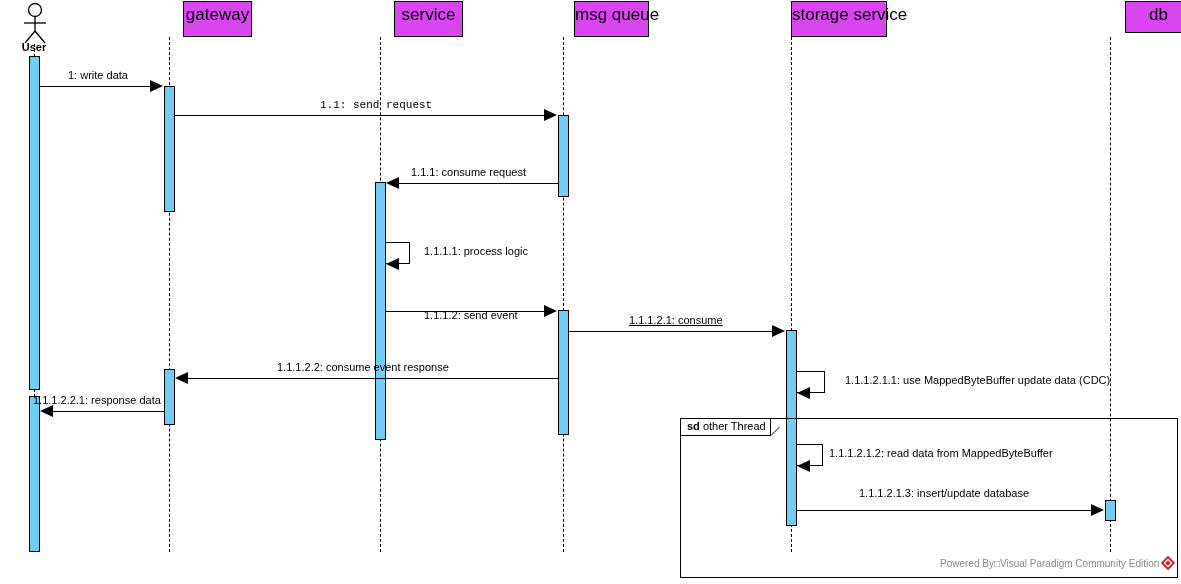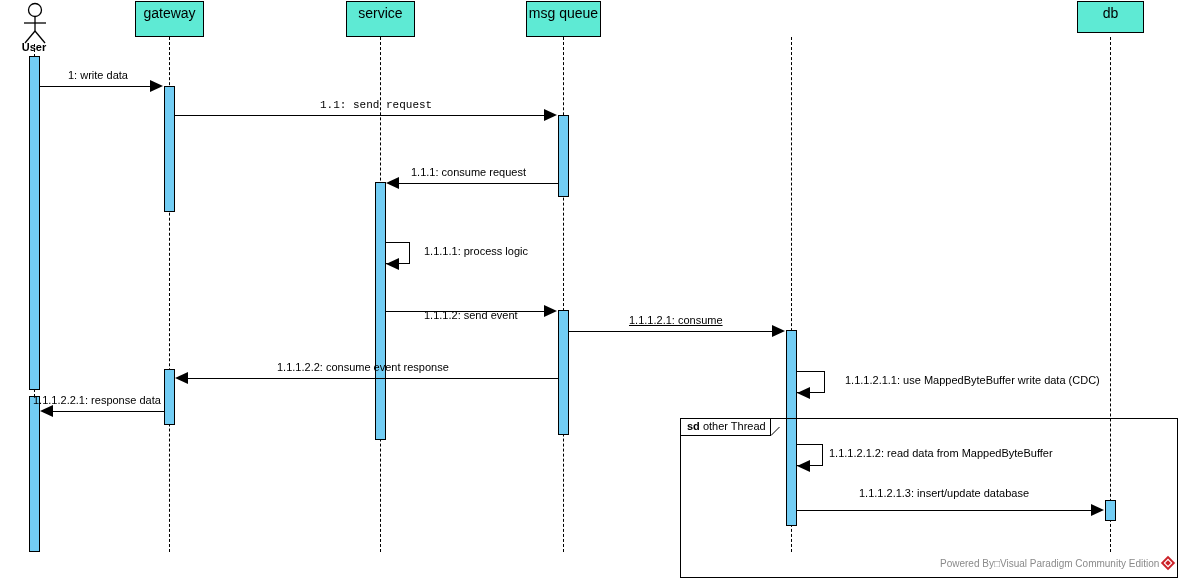--- a/index.html
+++ b/index.html
@@ -22,13 +22,14 @@
     position: absolute;
     box-sizing: border-box;
     border: 1px solid #000000;
-    background: #5eead4;
+    background: #d946ef;
     text-align: center;
-    font-size: 14px;
+    font-size: 17px;
     color: #000000;
     line-height: 1.1;
     padding-top: 4px;
     white-space: nowrap;
+    margin-left: 48px;
   }
   
   .actor-svg { position: absolute; }

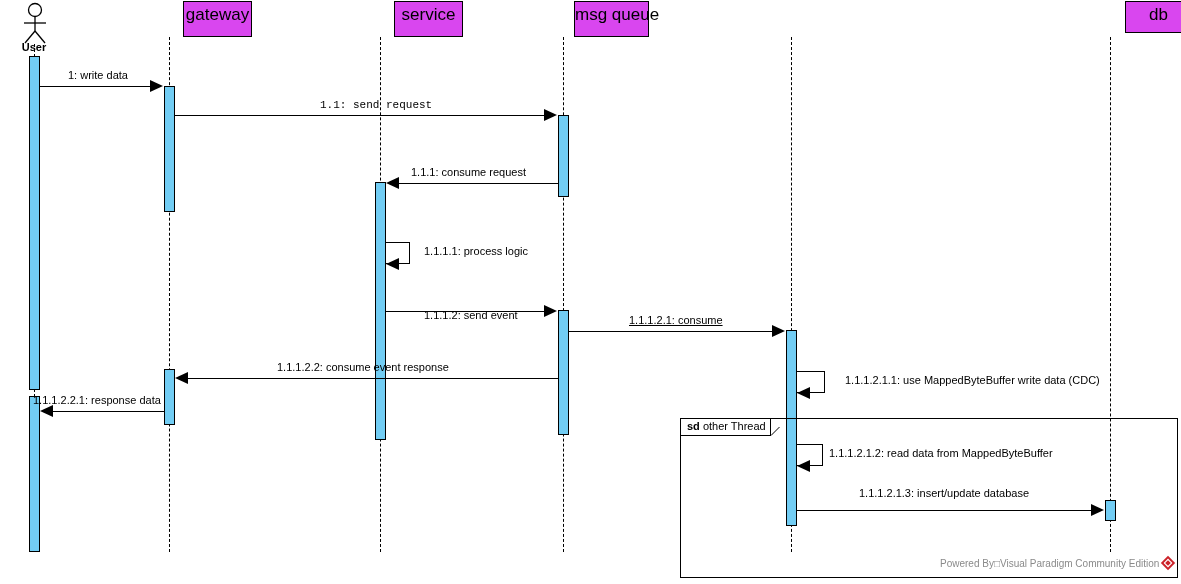--- a/index.html
+++ b/index.html
@@ -148,6 +148,9 @@
     <span>msg queue</span>
   </div>
 
+  <div class="lifeline-box" style="left:743px; top:1px; width:96px; height:36px;">
+    <span>storage service</span>
+  </div>
 
   <div class="lifeline-box" style="left:1077px; top:1px; width:67px; height:32px;">
     <span>db</span>

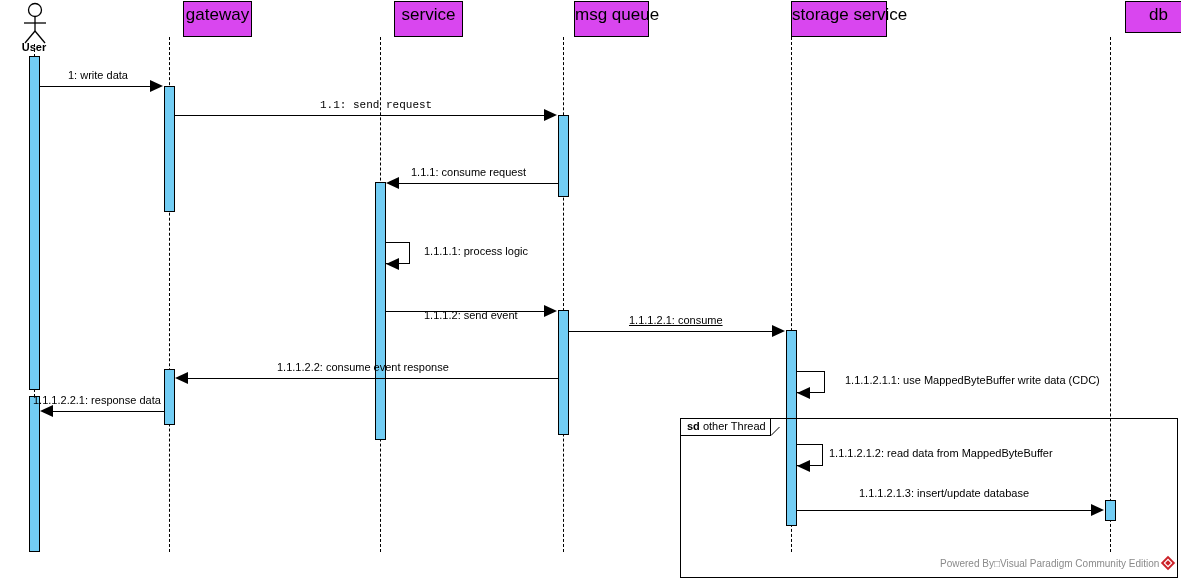--- a/index.html
+++ b/index.html
@@ -202,7 +202,7 @@
   <div class="msg-line" style="left:569px; top:331px; width:203px;"></div>
   <div class="arrow arrow-right" style="left:772px; top:325px;"></div>
 
-  <div class="msg-label" style="left:845px; top:374px;">1.1.1.2.1.1: use MappedByteBuffer write data (CDC)</div>
+  <div class="msg-label" style="left:845px; top:374px;">1.1.1.2.1.1: use MappedByteBuffer update data (CDC)</div>
   <div class="self-msg" style="left:797px; top:371px; width:28px; height:22px;"></div>
   <div class="arrow arrow-left" style="left:797px; top:387px;"></div>
 

